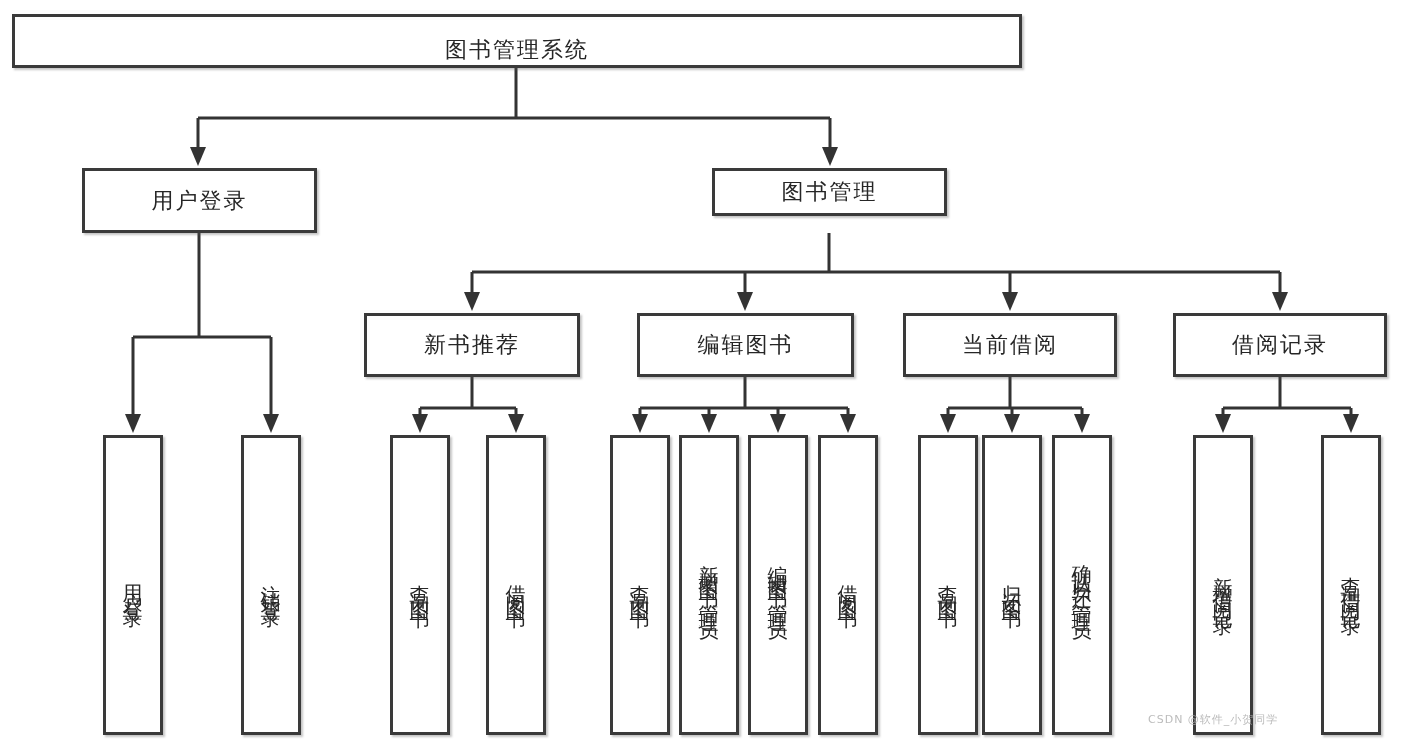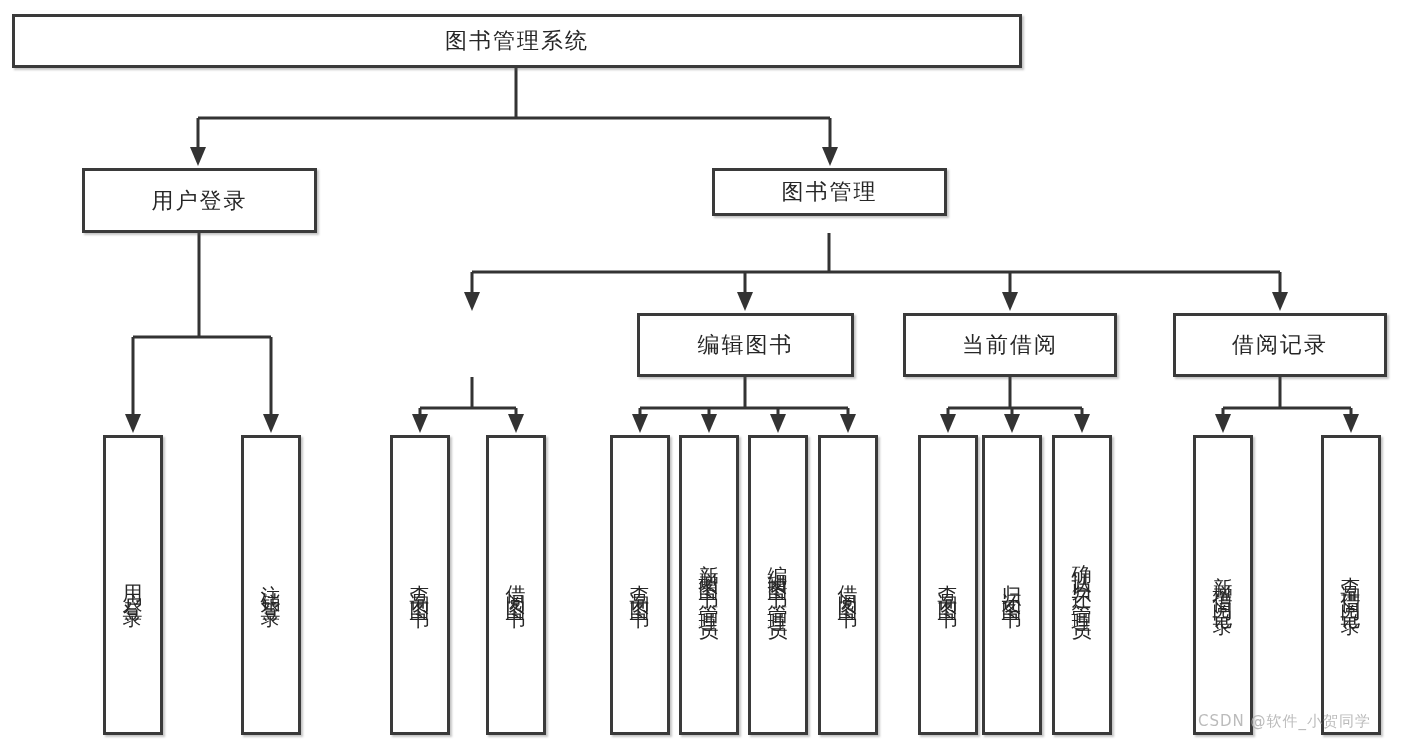--- a/index.html
+++ b/index.html
@@ -82,7 +82,7 @@
     </g>
   </svg>
 
-  <div class="node" style="left:12px;top:14px;width:1010px;height:54px;">
+  <div class="node" style="left:12px;top:14px;width:1010px;height:54px;align-items:flex-end;">
     <span class="h-label">图书管理系统</span>
   </div>
 

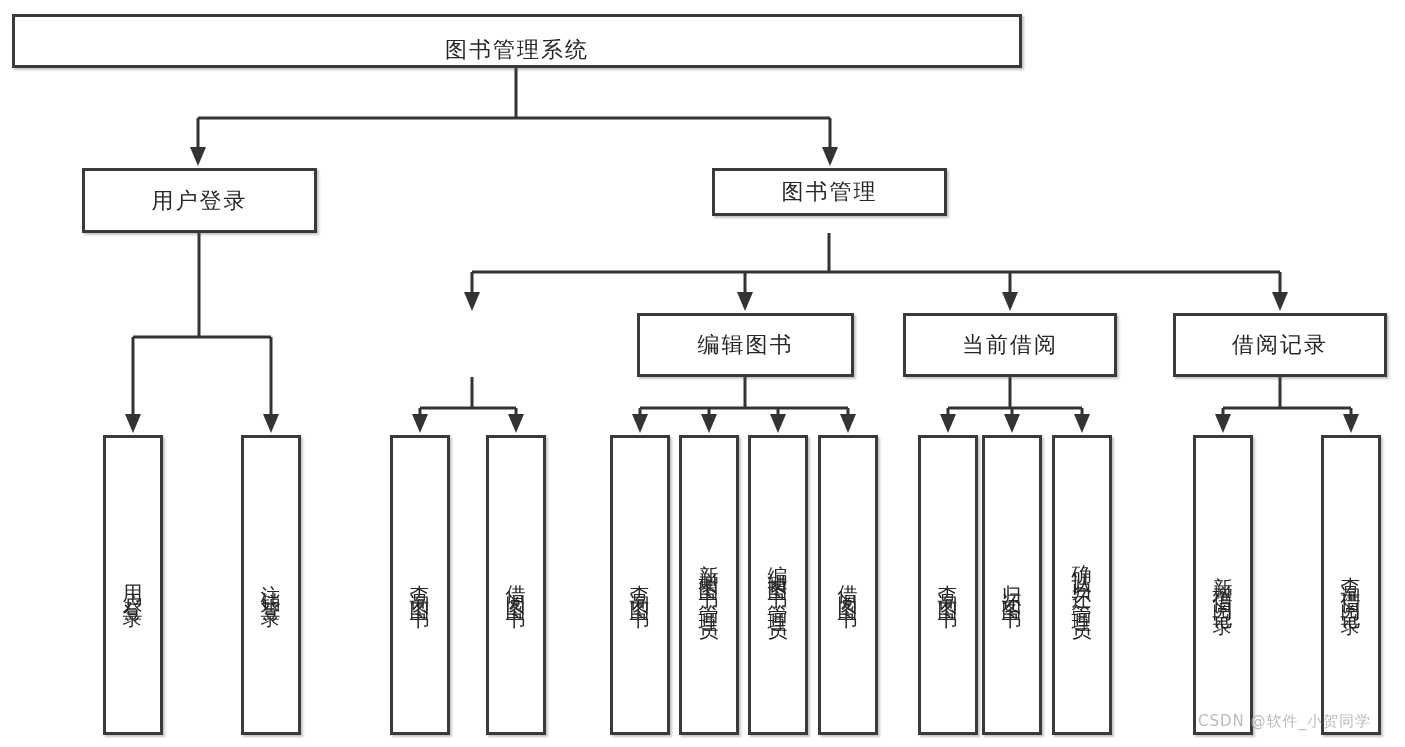--- a/index.html
+++ b/index.html
@@ -93,6 +93,9 @@
     <span class="h-label">图书管理</span>
   </div>
 
+  <div class="node" style="left:364px;top:313px;width:216px;height:64px;">
+    <span class="h-label">新书推荐</span>
+  </div>
   <div class="node" style="left:637px;top:313px;width:217px;height:64px;">
     <span class="h-label">编辑图书</span>
   </div>

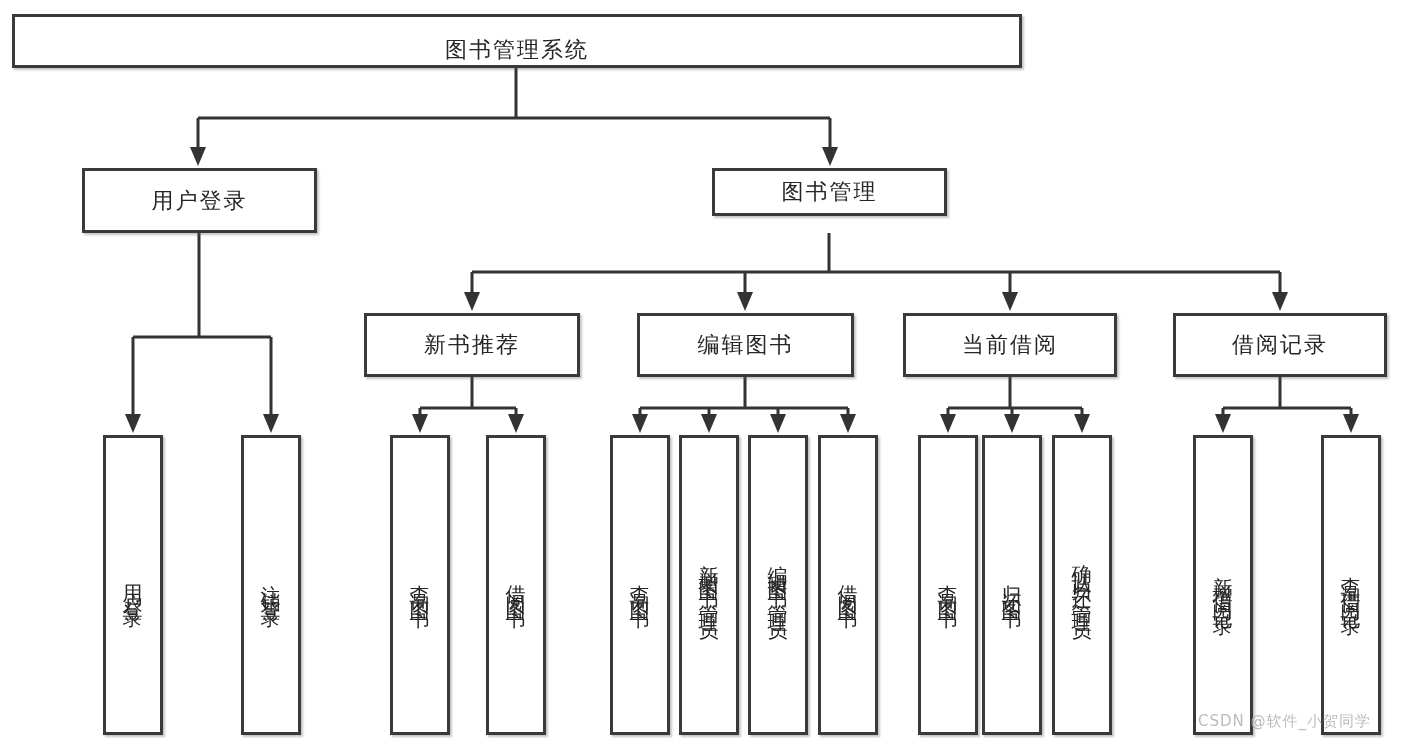--- a/index.html
+++ b/index.html
@@ -38,9 +38,9 @@
     white-space:nowrap;
   }
   #watermark{
-    position:absolute;left:1198px;top:712px;
+    position:absolute;left:1148px;top:712px;
     z-index:5;
-    font-size:15px;letter-spacing:1px;
+    font-size:11px;letter-spacing:1px;
     color:var(--c-watermark);
     opacity:0.85;
     white-space:nowrap;

